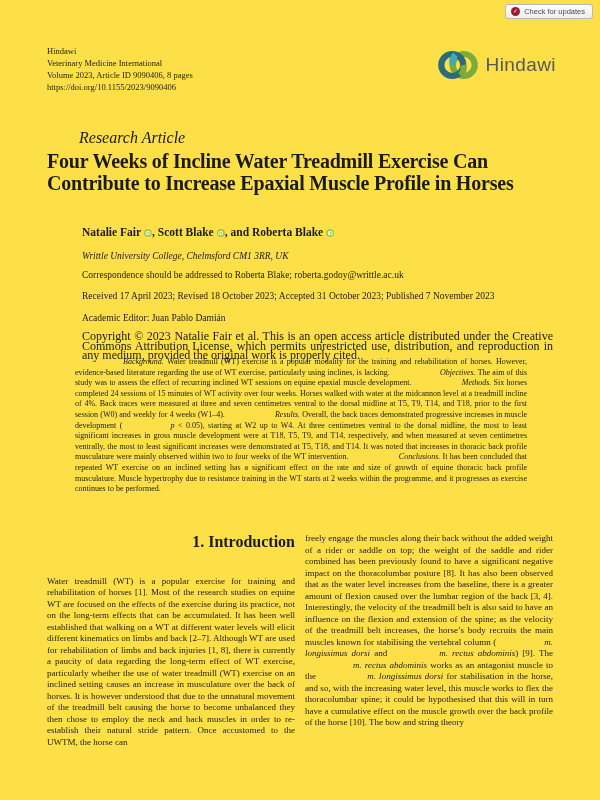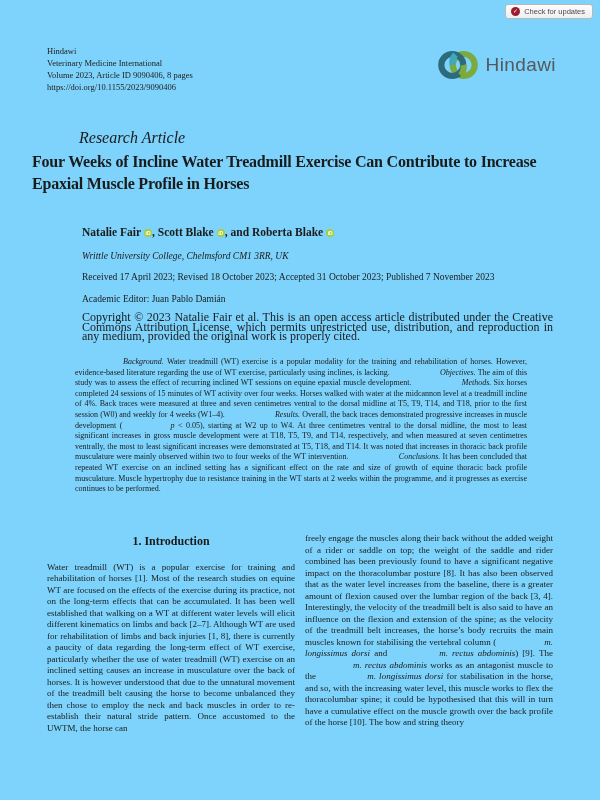--- a/index.html
+++ b/index.html
@@ -3,7 +3,7 @@
 <meta charset="utf-8">
 <style>
   html,body{margin:0;padding:0;background:#ffffff;}
-  .page{position:relative;width:600px;height:800px;background:#7dd3fc;overflow:hidden;
+  .page{position:relative;width:600px;height:800px;background:#fde047;overflow:hidden;
         font-family:"Liberation Serif",serif;color:#1b1b1b;}
 
   

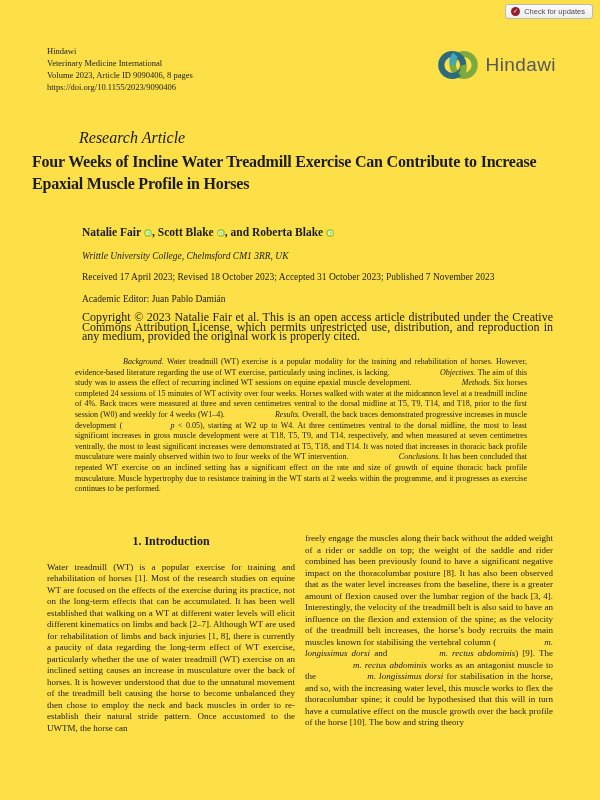--- a/index.html
+++ b/index.html
@@ -19,7 +19,7 @@
   .logo-word{font-family:"Liberation Sans",sans-serif;font-size:19px;color:#56585c;letter-spacing:.4px;}
 
   .kind{position:absolute;left:47px;top:129px;font-style:italic;font-size:16px;margin-left:32px;}
-  .title{position:absolute;left:32px;top:151px;width:506px;font-weight:bold;font-size:16px;
+  .title{position:absolute;left:47px;top:151px;width:506px;font-weight:bold;font-size:20px;
          line-height:21.5px;letter-spacing:-.2px;}
 
   .meta{position:absolute;left:82px;top:226px;width:471px;}

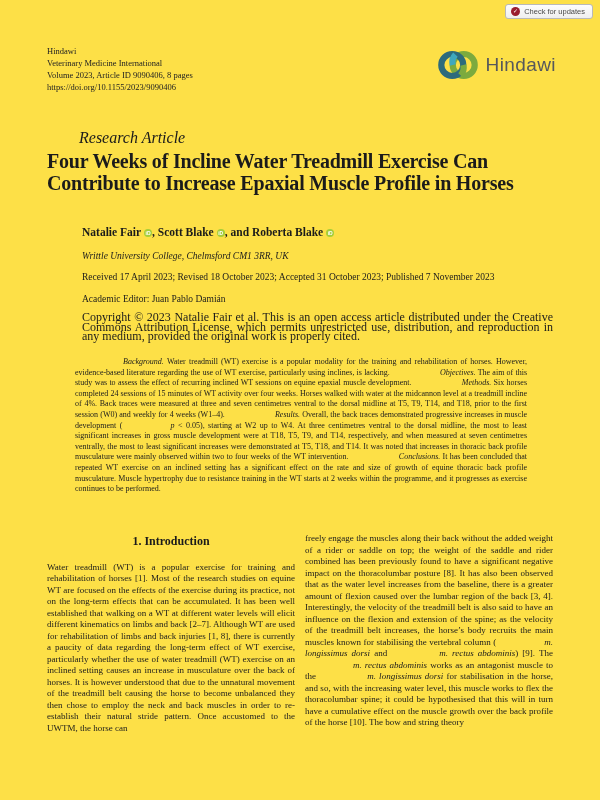--- a/index.html
+++ b/index.html
@@ -76,6 +76,7 @@
   <div class="meta">
     <div class="authors"><span>Natalie Fair</span><span class="orcid-icon">iD</span><span>, </span><span>Scott Blake</span><span class="orcid-icon">iD</span><span>, and </span><span>Roberta Blake</span><span class="orcid-icon">iD</span></div>
     <div class="affiliation">Writtle University College, Chelmsford CM1 3RR, UK</div>
+    <div class="correspondence">Correspondence should be addressed to Roberta Blake; roberta.godoy@writtle.ac.uk</div>
     <div class="history">Received 17 April 2023; Revised 18 October 2023; Accepted 31 October 2023; Published 7 November 2023</div>
     <div class="editor">Academic Editor: Juan Pablo Damián</div>
     <div class="copyright">Copyright © 2023 Natalie Fair et al. This is an open access article distributed under the Creative Commons Attribution License, which permits unrestricted use, distribution, and reproduction in any medium, provided the original work is properly cited.</div>

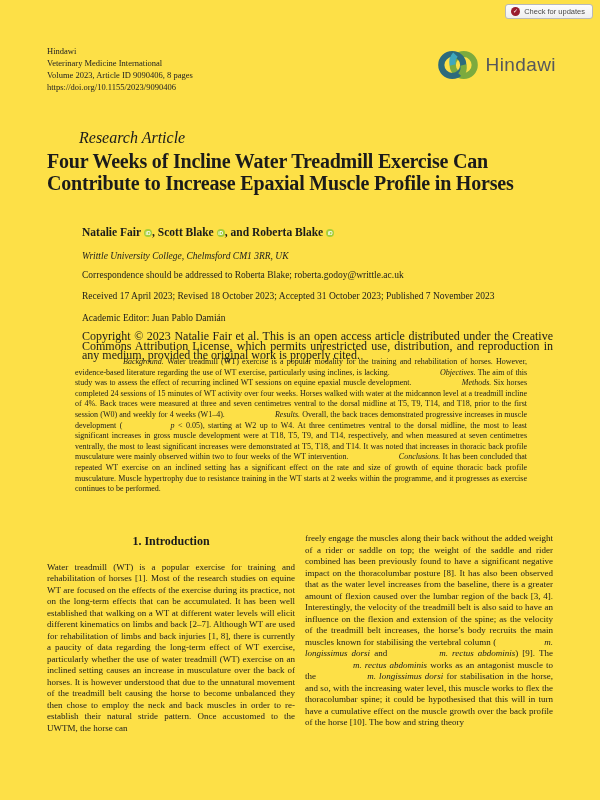--- a/index.html
+++ b/index.html
@@ -35,7 +35,7 @@
 
   .columns{position:absolute;left:47px;top:533px;width:506px;display:flex;gap:10px;}
   .col{width:248px;font-size:9px;line-height:11.5px;text-align:justify;}
-  .sec-heading{font-weight:bold;font-size:12px;margin:3px 0 14px 0;text-align:center;}
+  .sec-heading{font-weight:bold;font-size:16px;margin:3px 0 28px 0;text-align:right;}
 
   .it{font-style:italic;margin-left:48px;}
   .orcid-icon{display:inline-block;width:8px;height:8px;border-radius:50%;background:#a6ce39;

